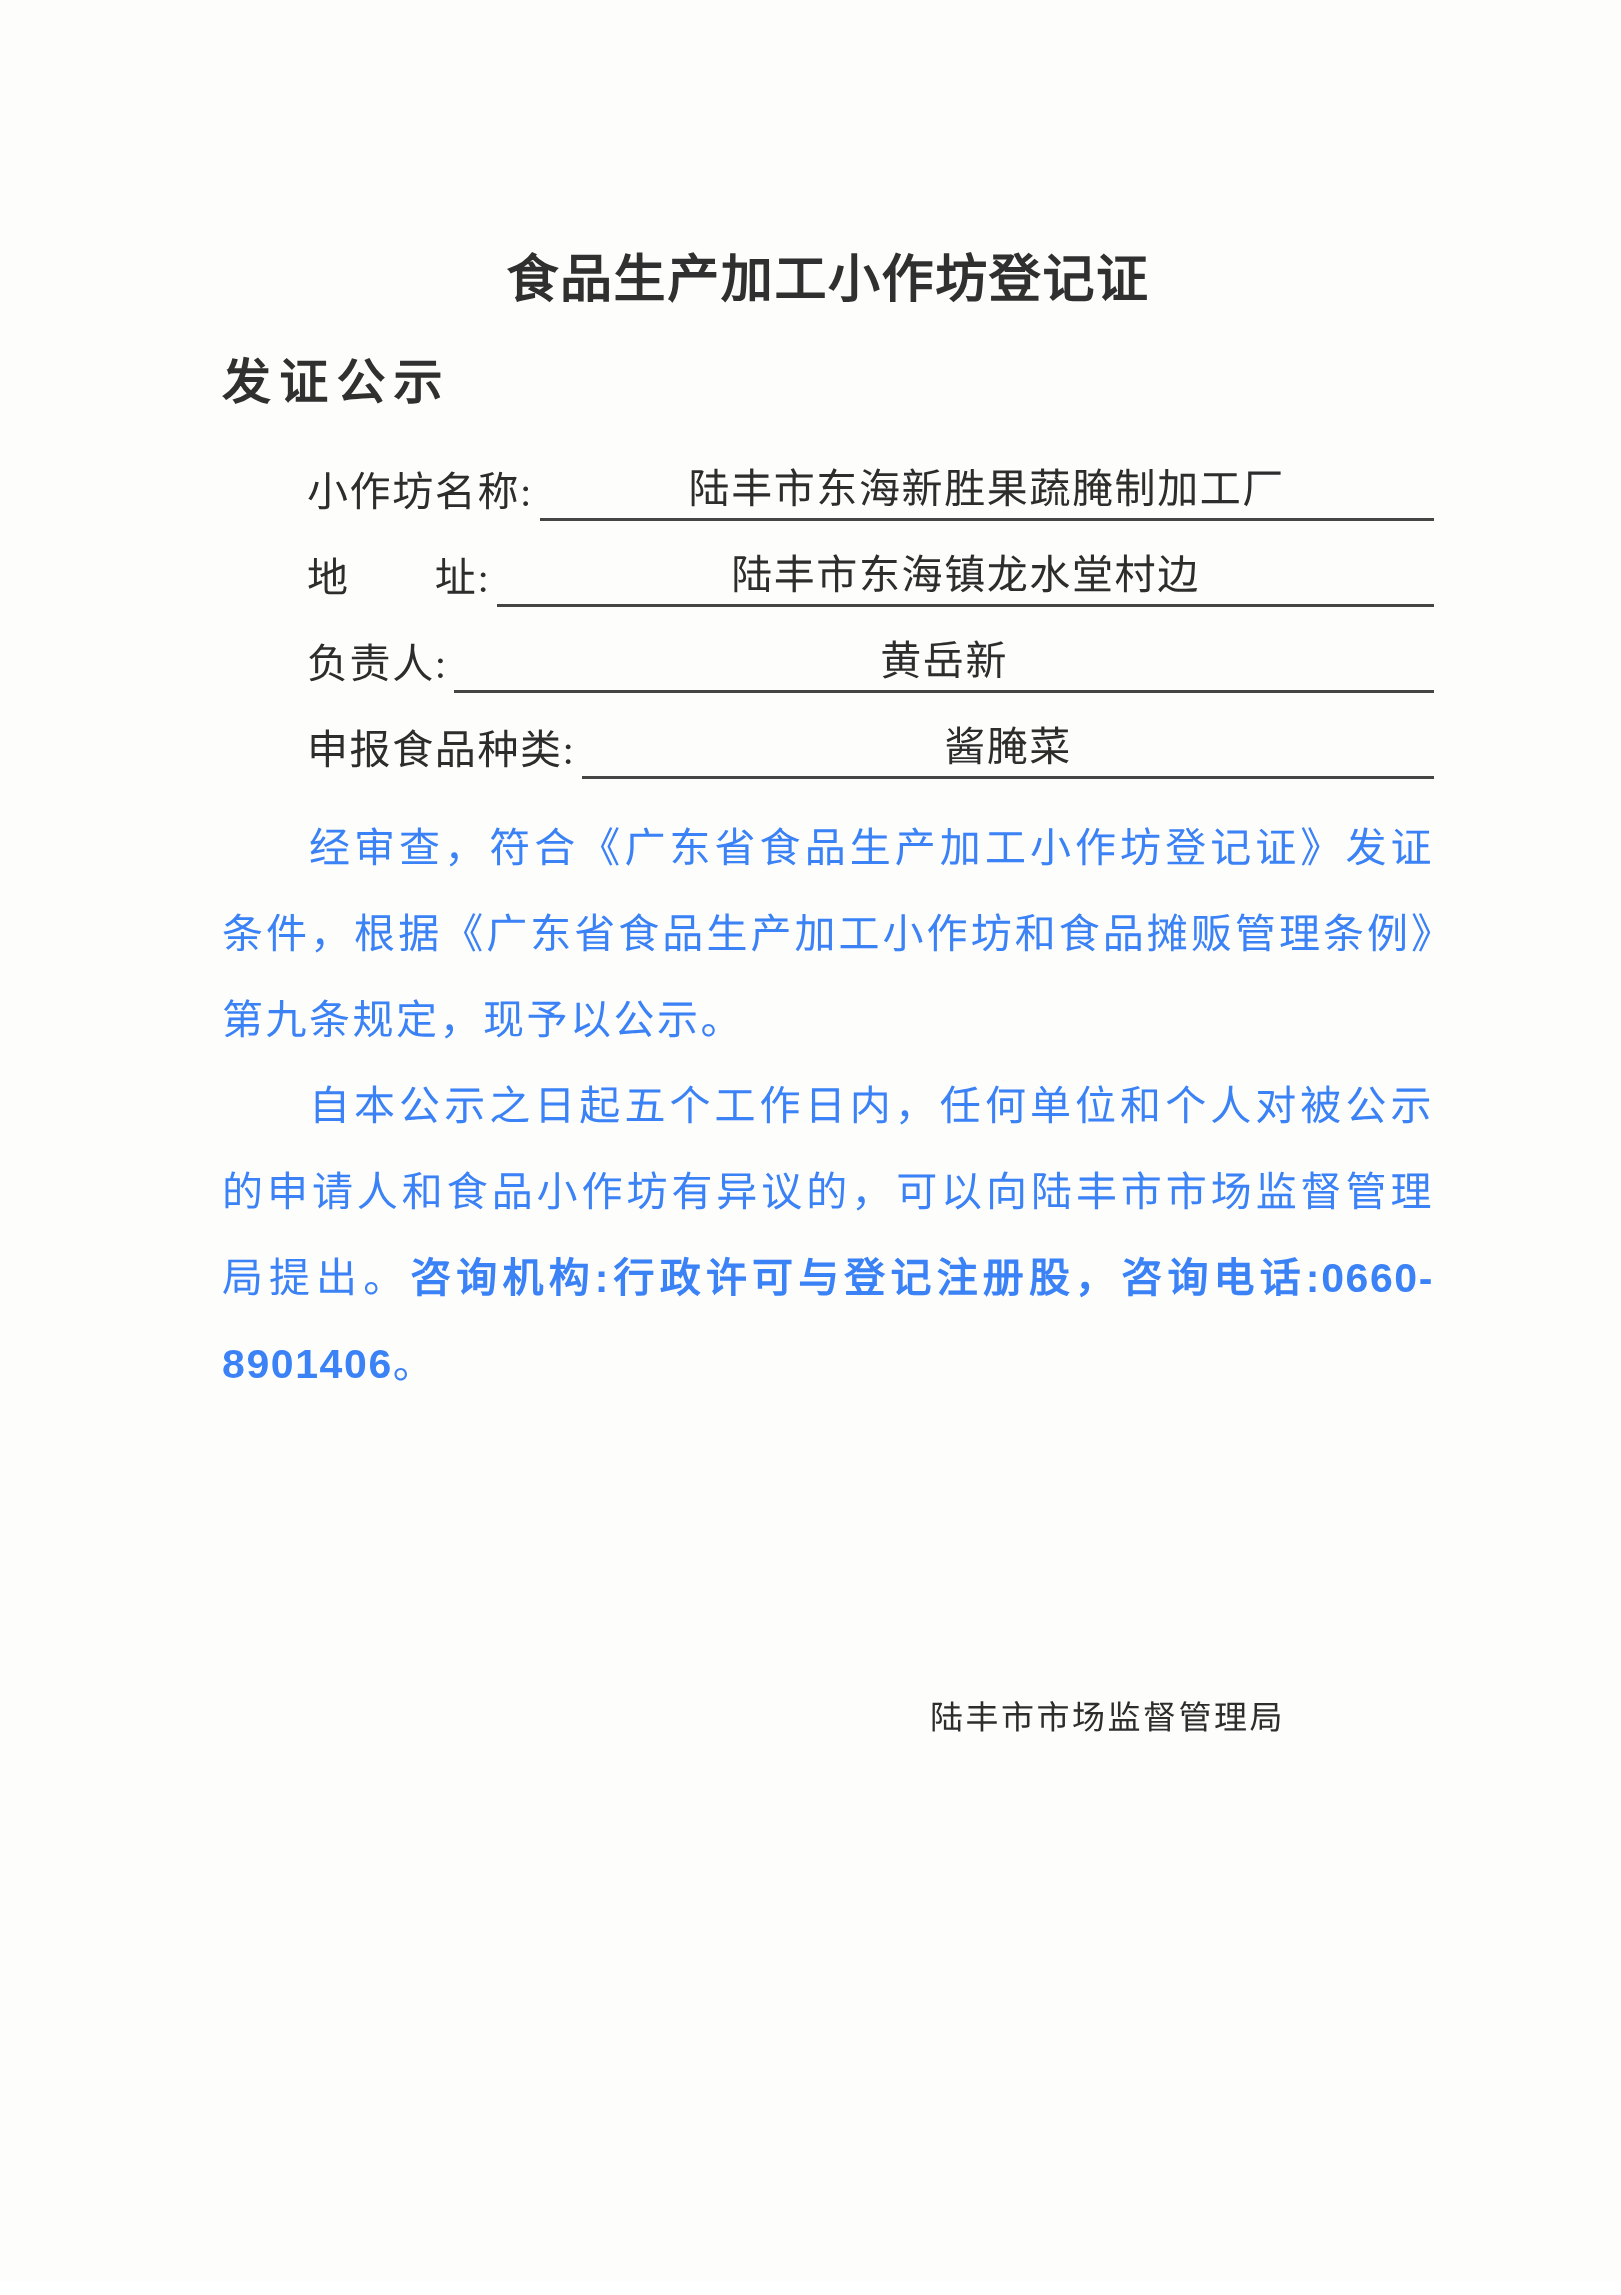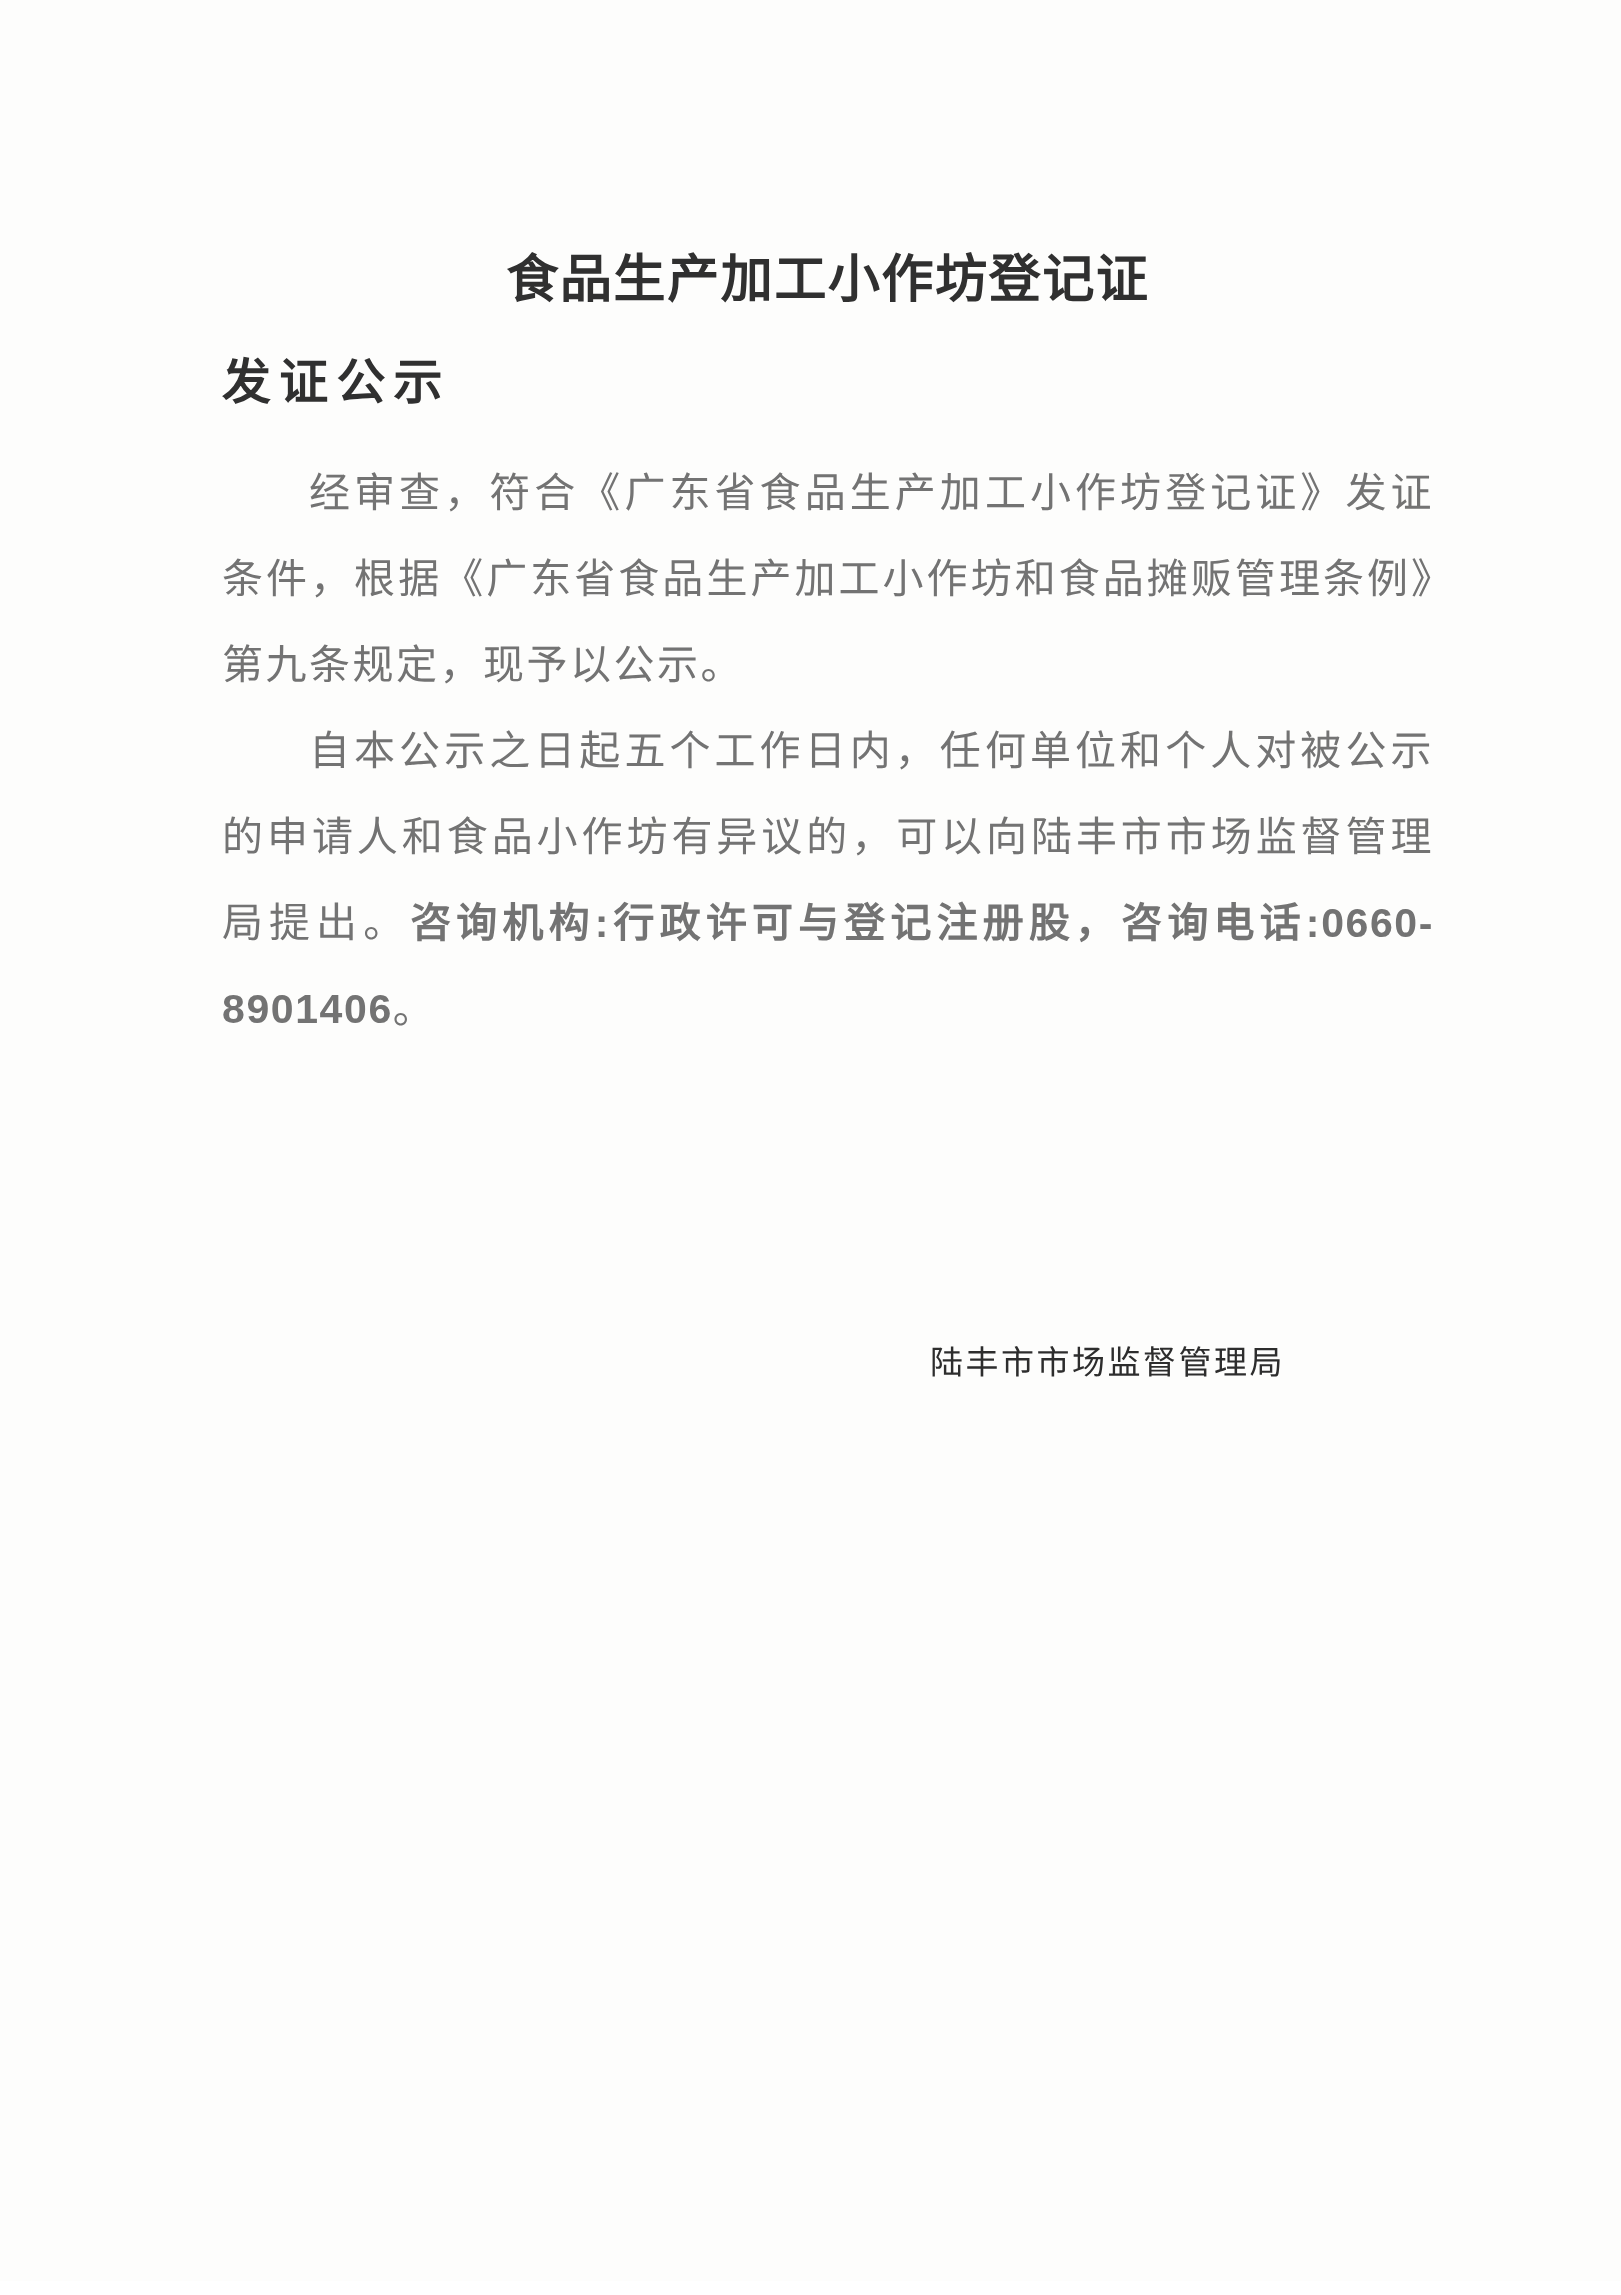--- a/index.html
+++ b/index.html
@@ -98,6 +98,29 @@
     <h1 class="doc-title">食品生产加工小作坊登记证</h1>
     <h2 class="doc-subtitle">发证公示</h2>
 
+    <div class="fields">
+
+      <div class="field-row">
+        <span class="field-label">小作坊名称:</span>
+        <span class="field-line">陆丰市东海新胜果蔬腌制加工厂</span>
+      </div>
+
+      <div class="field-row">
+        <span class="field-label">地　　址:</span>
+        <span class="field-line">陆丰市东海镇龙水堂村边</span>
+      </div>
+
+      <div class="field-row">
+        <span class="field-label">负责人:</span>
+        <span class="field-line">黄岳新</span>
+      </div>
+
+      <div class="field-row">
+        <span class="field-label">申报食品种类:</span>
+        <span class="field-line">酱腌菜</span>
+      </div>
+
+    </div>
 
     <div class="paragraphs">
       <p class="body-par">经审查，符合《广东省食品生产加工小作坊登记证》发证条件，根据《广东省食品生产加工小作坊和食品摊贩管理条例》第九条规定，现予以公示。</p>

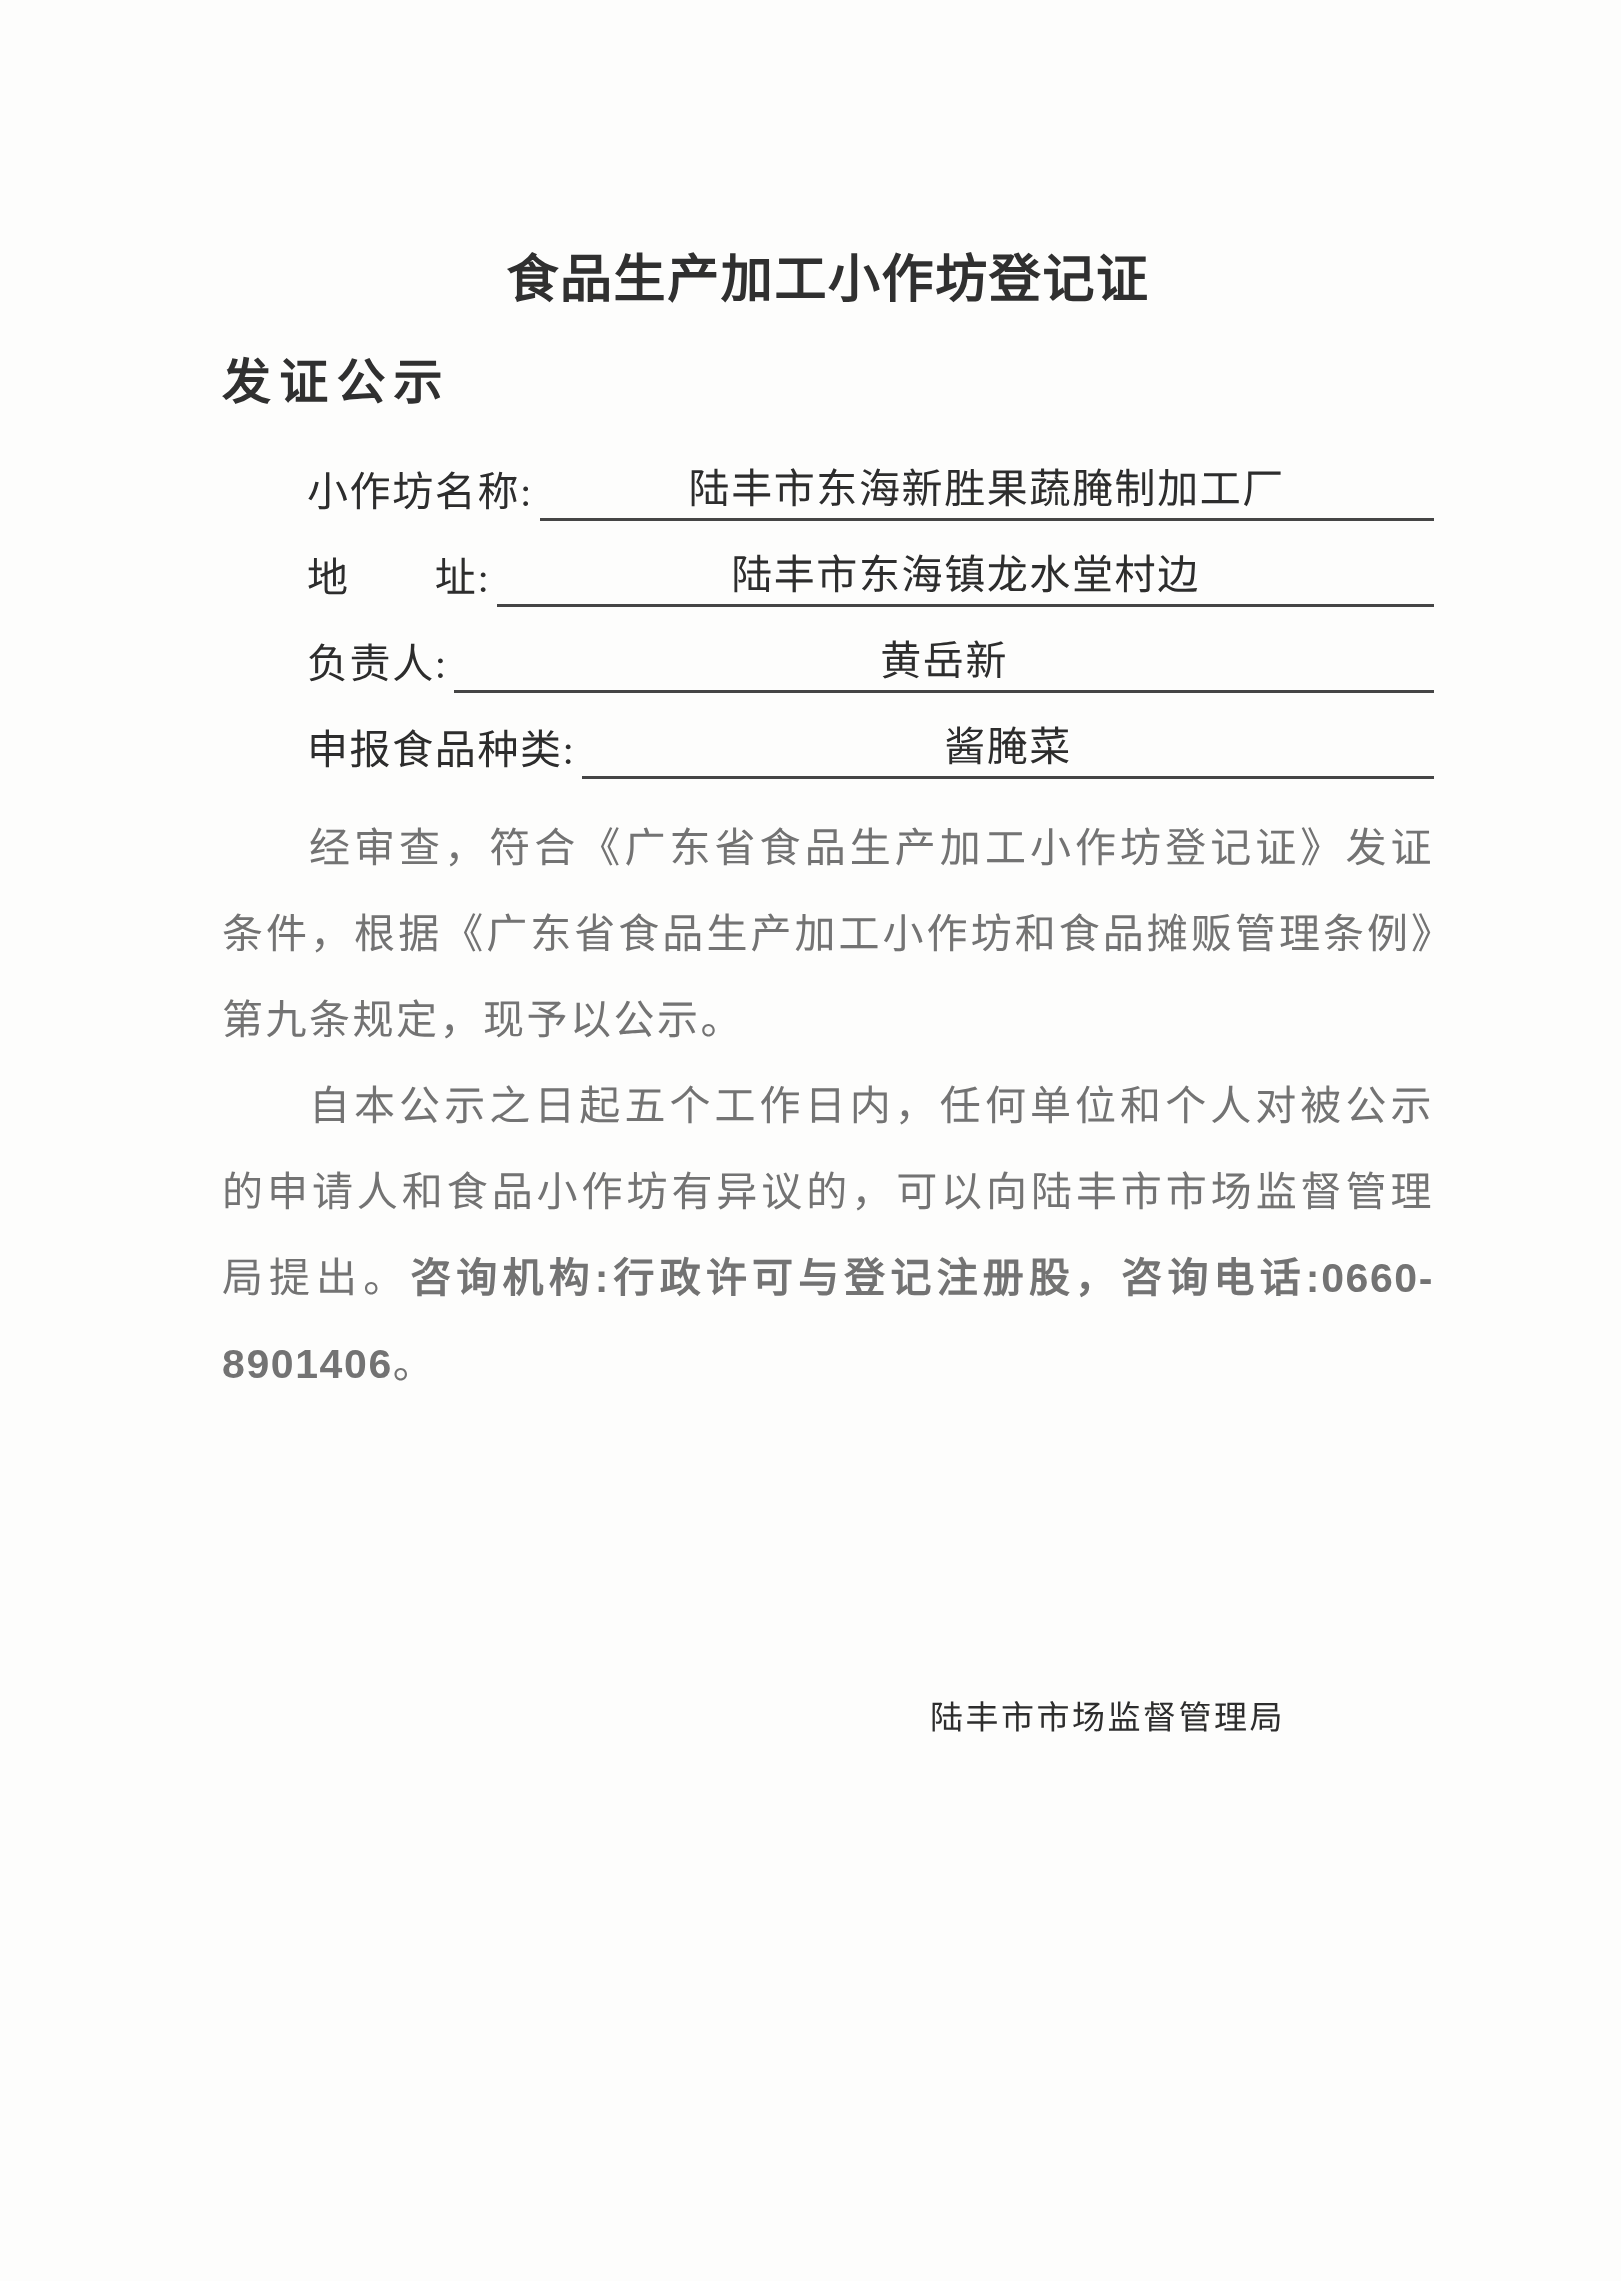--- a/index.html
+++ b/index.html
@@ -70,7 +70,7 @@
     letter-spacing: 2.5px;
     text-align: justify;
     text-indent: 87px;
-    color: #737373;
+    color: #3b82f6;
   }
   .bold-run {
     font-weight: bold;

